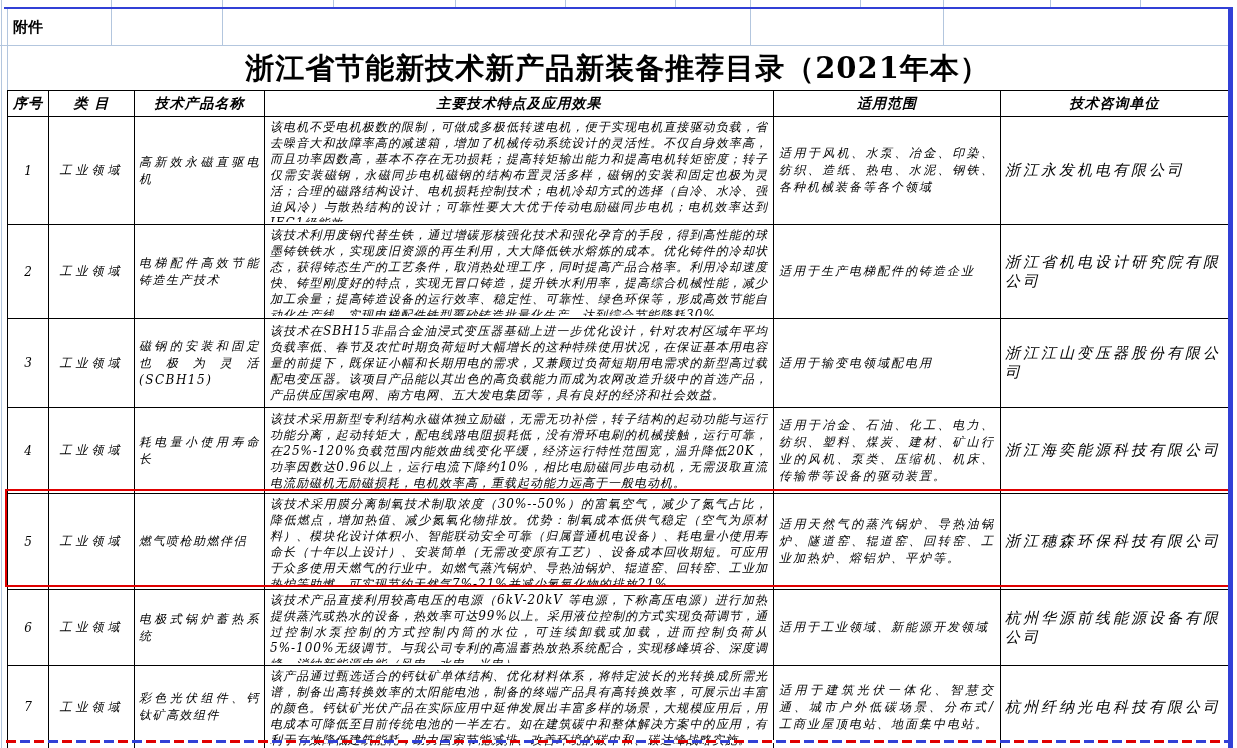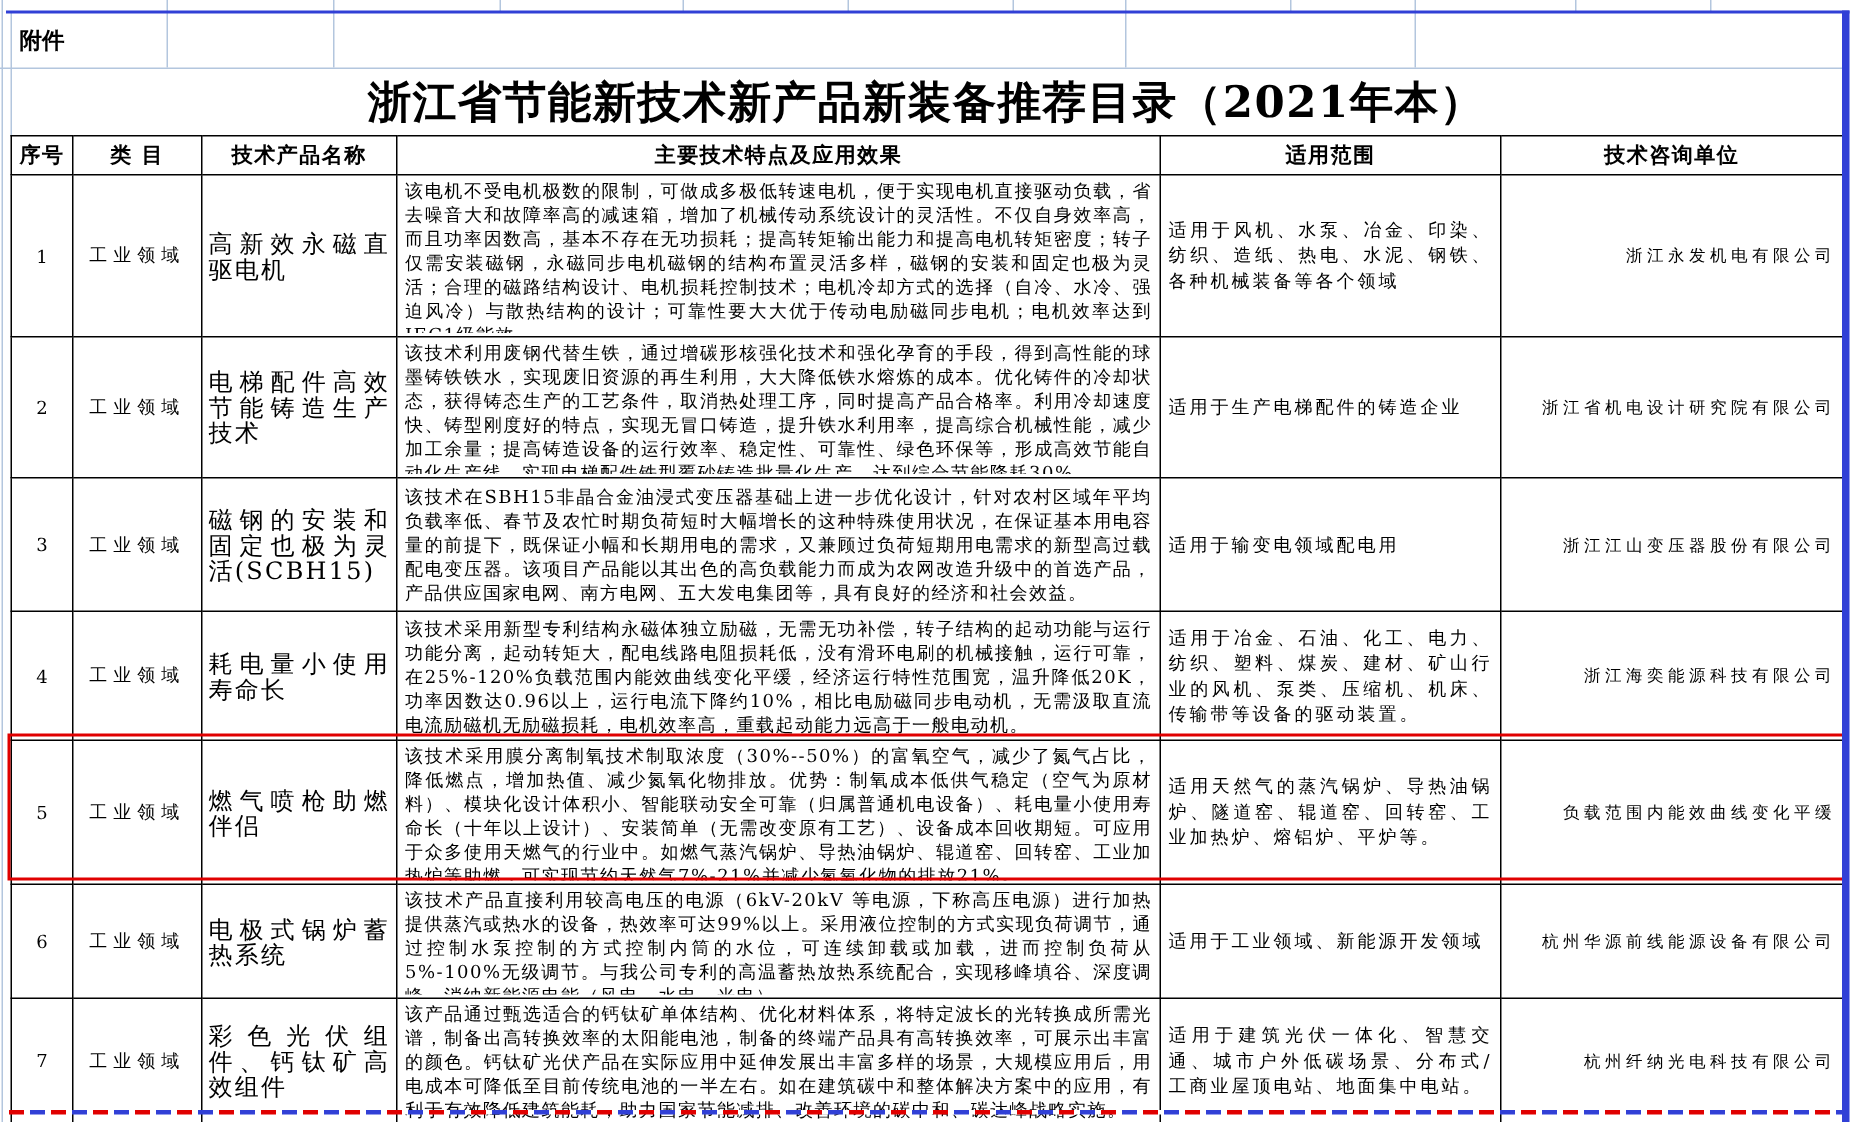--- a/index.html
+++ b/index.html
@@ -35,7 +35,7 @@
   
   table.catalog{
     position:absolute;left:7px;top:90px;width:1221px;z-index:2;
-    border-collapse:collapse;table-layout:fixed;background:transparent;
+    border-collapse:collapse;table-layout:fixed;background:transparent;font-style:italic;
   }
   .catalog th,.catalog td{
     border:1px solid var(--border);padding:1px 4px;overflow:hidden;

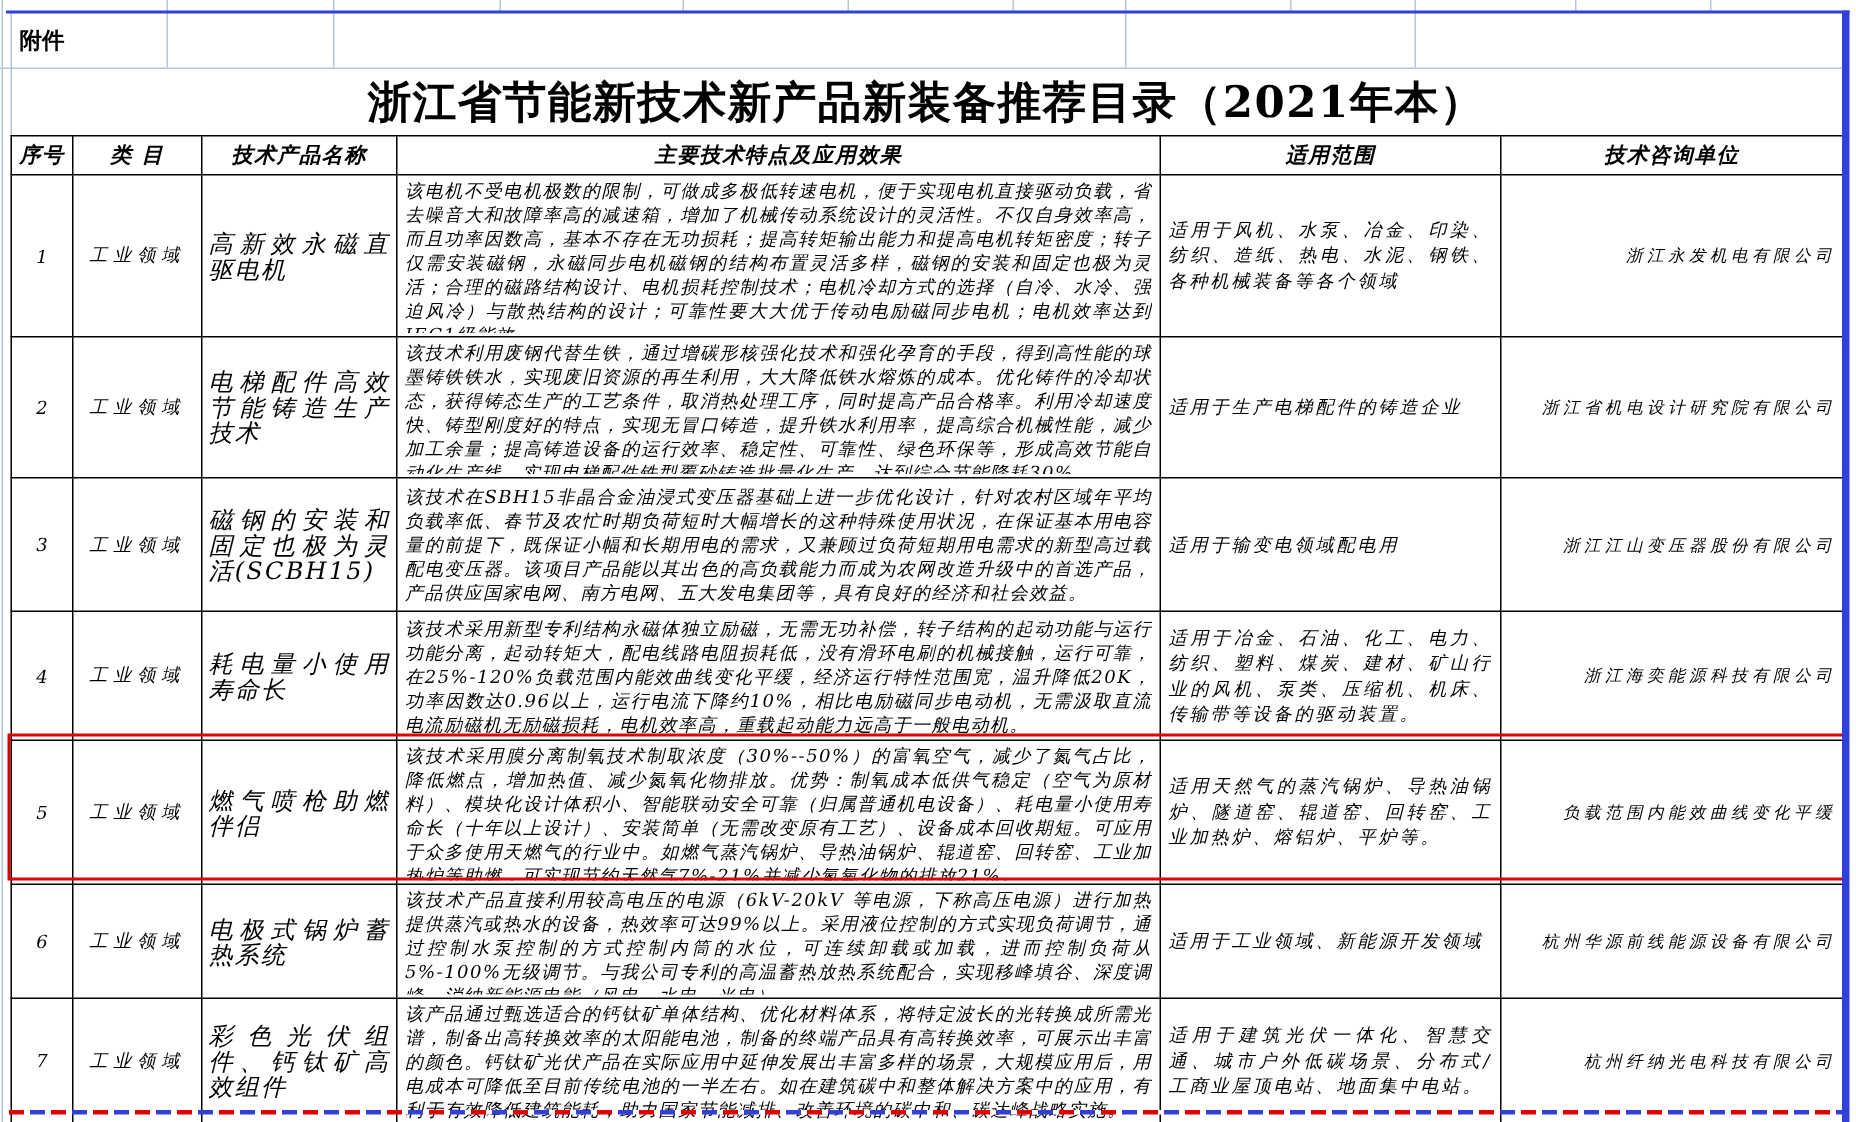--- a/index.html
+++ b/index.html
@@ -45,7 +45,7 @@
   .clip{overflow:hidden;}
   td.c-no{text-align:center;font-size:12px;}
   td.c-cat{text-align:center;font-size:12px;letter-spacing:4px;}
-  td.c-name{font-size:16px;line-height:17px;letter-spacing:1.5px;text-align:justify;}
+  td.c-name{font-size:12px;line-height:17px;letter-spacing:1.5px;text-align:justify;}
   td.c-feat{font-size:12px;line-height:16px;letter-spacing:1px;text-align:justify;padding:2px 5px;}
   td.c-scope{font-size:12px;line-height:17px;letter-spacing:2px;text-align:justify;padding:2px 5px;}
   td.c-cons{font-size:11px;text-align:right;letter-spacing:3px;}

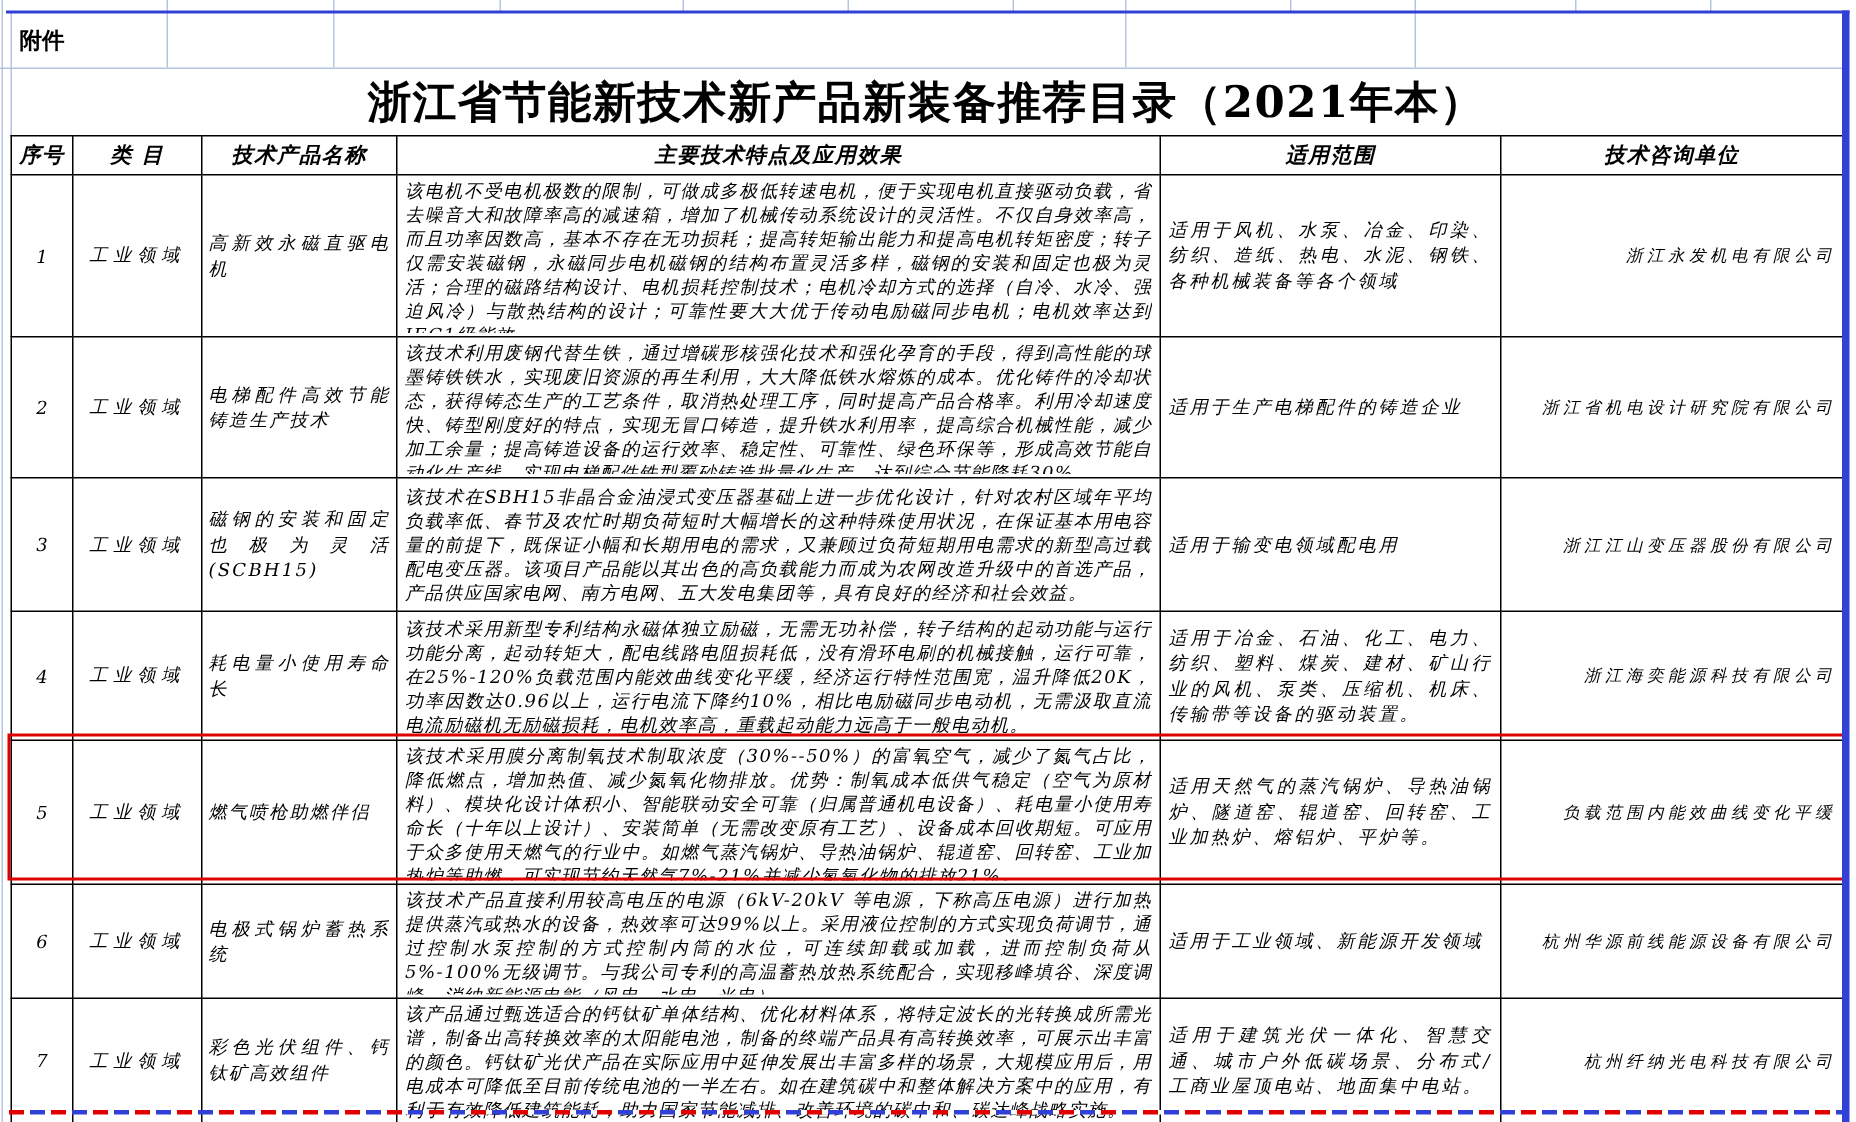--- a/index.html
+++ b/index.html
@@ -48,7 +48,7 @@
   td.c-name{font-size:12px;line-height:17px;letter-spacing:1.5px;text-align:justify;}
   td.c-feat{font-size:12px;line-height:16px;letter-spacing:1px;text-align:justify;padding:2px 5px;}
   td.c-scope{font-size:12px;line-height:17px;letter-spacing:2px;text-align:justify;padding:2px 5px;}
-  td.c-cons{font-size:11px;text-align:right;letter-spacing:3px;}
+  td.c-cons{font-size:15px;text-align:left;letter-spacing:3px;}
   .u{text-decoration:underline;}
   
   .red-box{

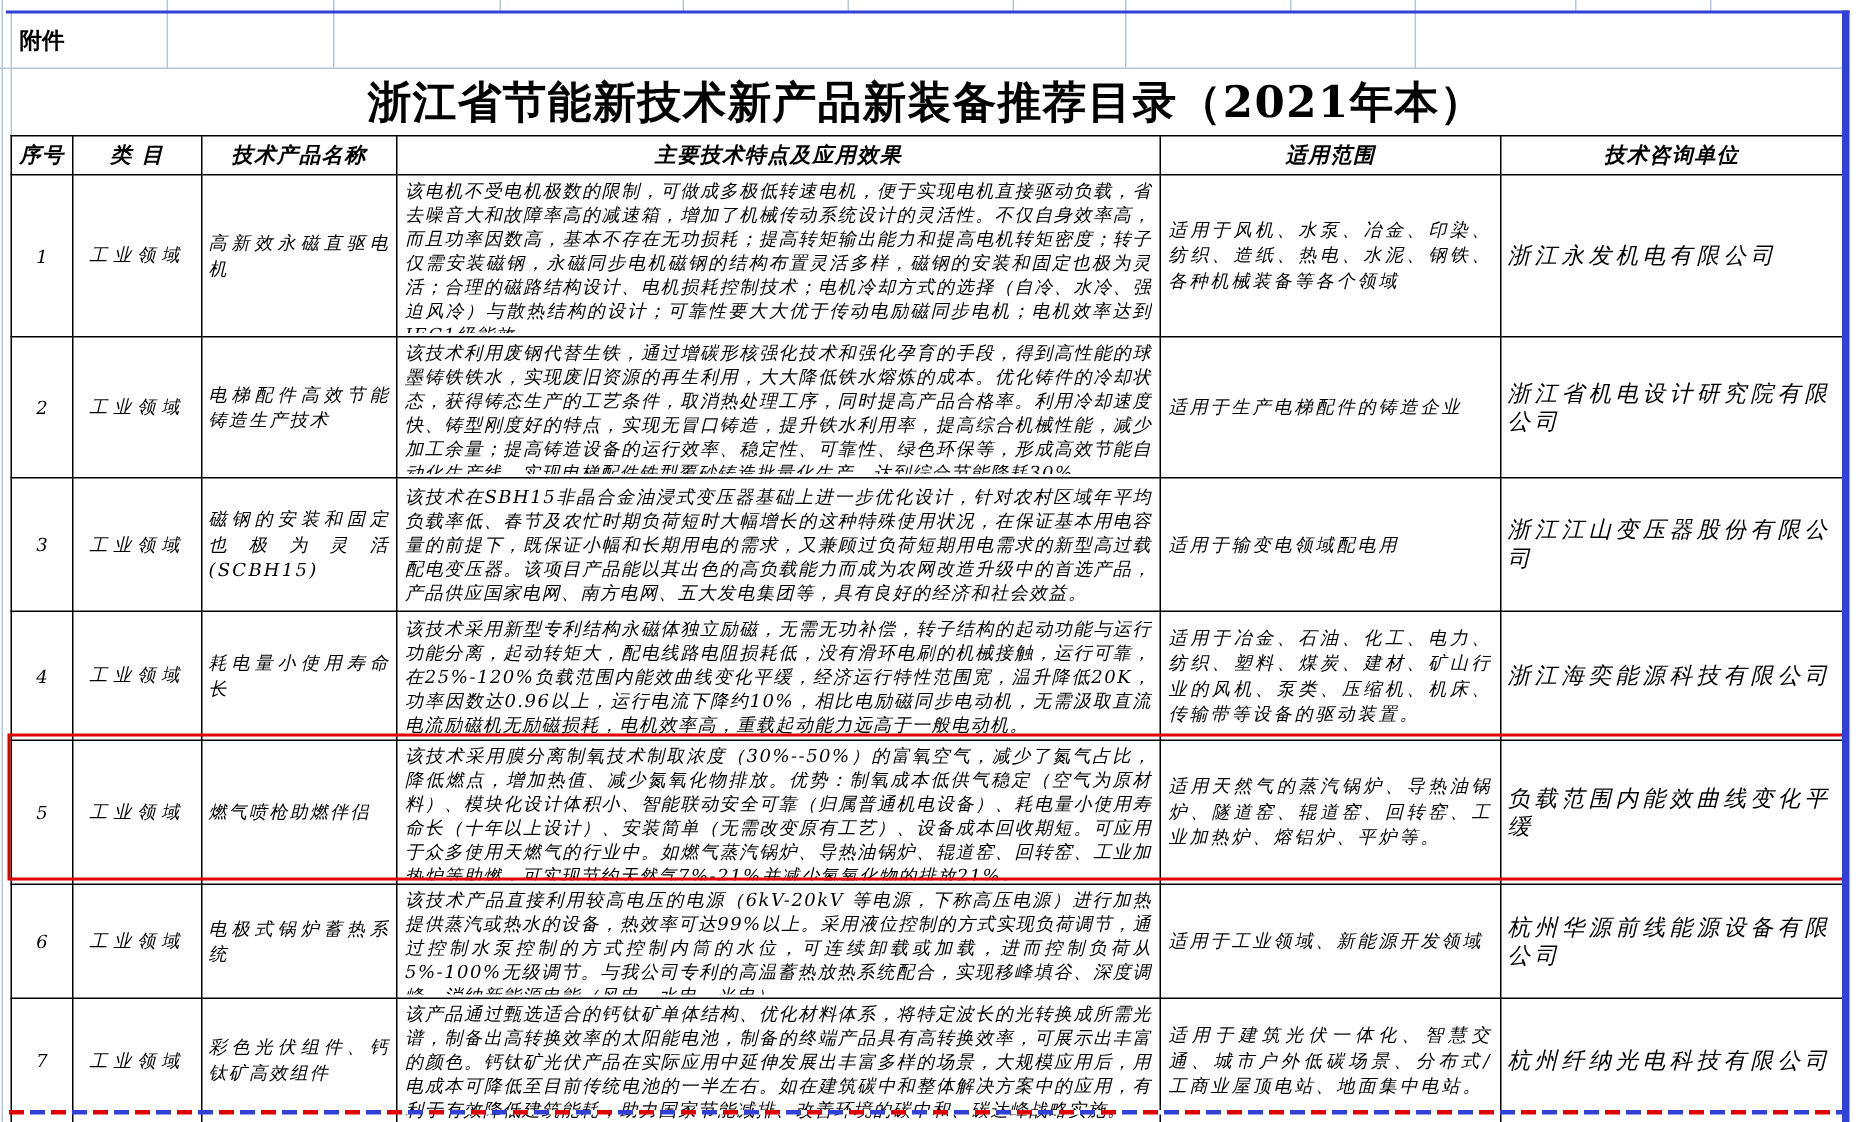--- a/index.html
+++ b/index.html
@@ -212,7 +212,7 @@
             <div class="clip" style="max-height: 91px;">适用天然气的蒸汽锅炉、导热油锅炉、隧道窑、辊道窑、回转窑、工业加热炉、熔铝炉、平炉等。</div>
           </td>
           <td class="c-cons">
-            <div class="clip" style="max-height: 91px;">负载范围内能效曲线变化平缓</div>
+            <div class="clip" style="max-height: 91px;">浙江穗森环保科技有限公司</div>
           </td>
         </tr>
         <tr style="height: 75px;">

